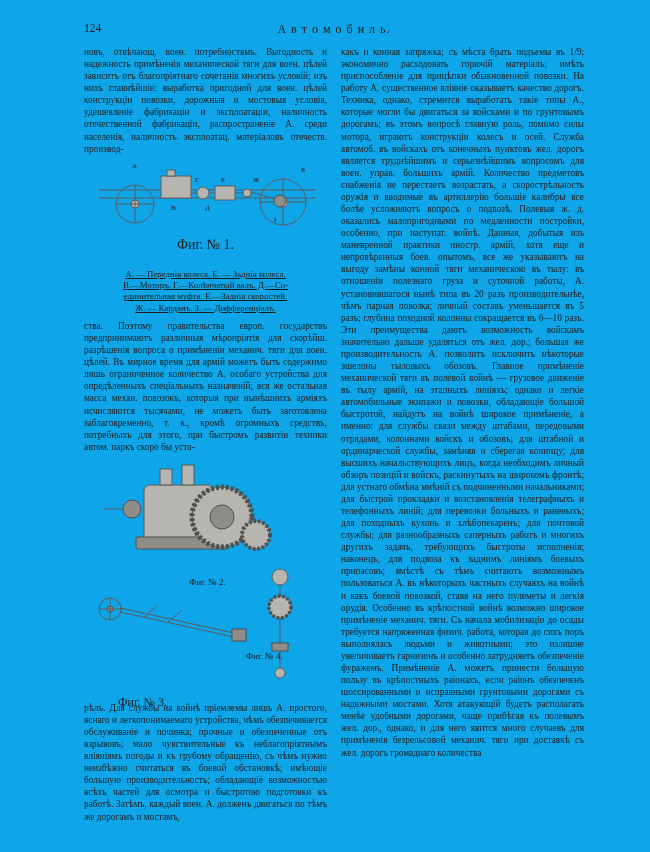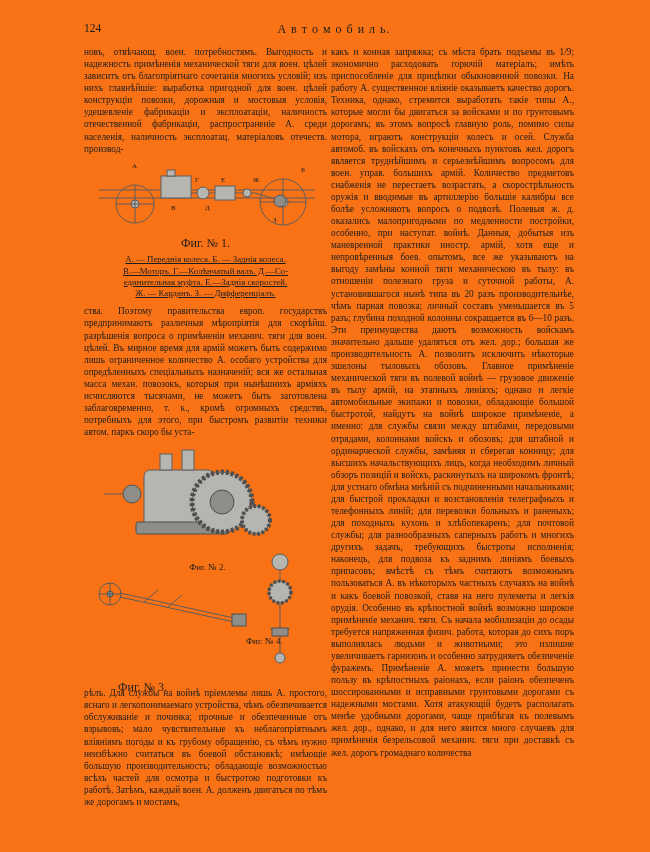--- a/index.html
+++ b/index.html
@@ -5,7 +5,7 @@
   html,body { margin:0; padding:0; background:#e9e7e2; }
   .page {
     width:650px; height:852px; box-sizing:border-box;
-    background:#f97316; position:relative; overflow:hidden;
+    background:#0ea5e9; position:relative; overflow:hidden;
     padding:22px 66px 18px 84px;
     font-family:"Liberation Serif","DejaVu Serif",serif;
     color:#1d1d1d;

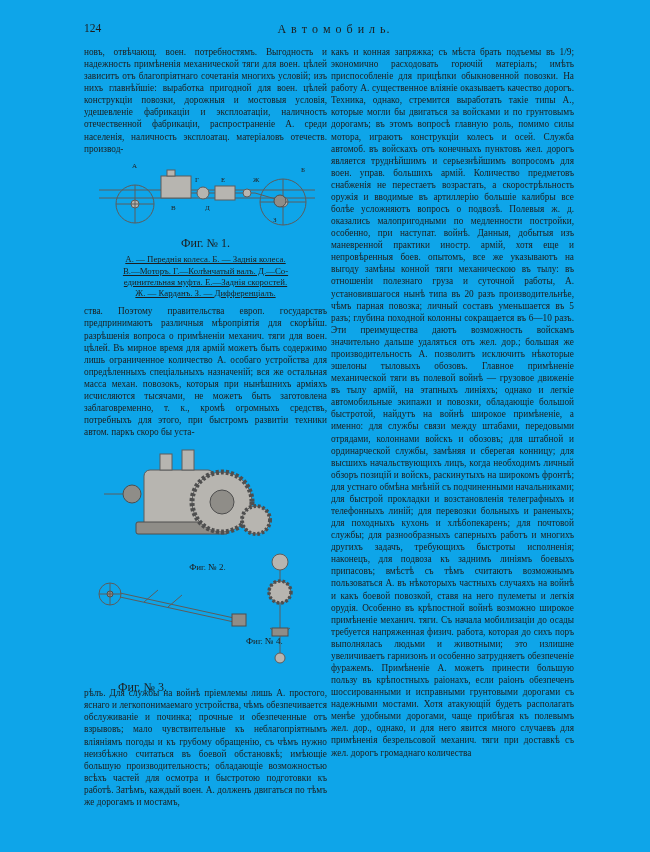--- a/index.html
+++ b/index.html
@@ -18,7 +18,7 @@
     position:absolute; left:0; right:0; top:0; text-align:center;
     font-weight:normal; font-size:12px; letter-spacing:1px;
   }
-  .cols { display:flex; gap:4px; }
+  .cols { display:flex; gap:14px; }
   .col { width:243px; font-size:9.3px; line-height:1.3; text-align:justify; }
   .para { margin:0; }
   .fig1-wrap { margin:5px 0 1px; text-align:center; }

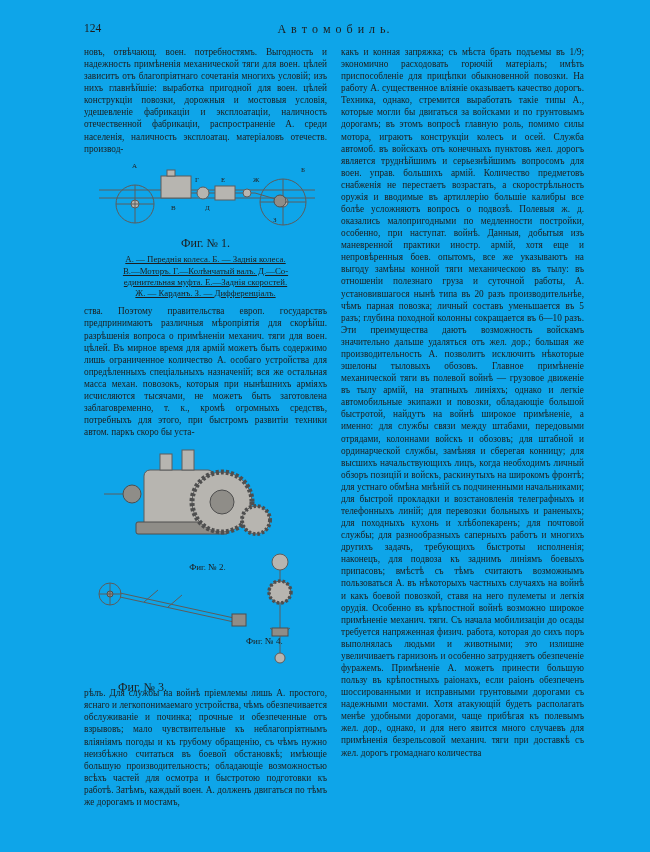--- a/index.html
+++ b/index.html
@@ -22,7 +22,7 @@
   .col { width:243px; font-size:9.3px; line-height:1.3; text-align:justify; }
   .para { margin:0; }
   .fig1-wrap { margin:5px 0 1px; text-align:center; }
-  .fig-label { text-align:center; font-size:12px; margin:1px 0 3px; }
+  .fig-label { text-align:center; font-size:14px; margin:1px 0 15px; }
   .caption { font-size:8.8px; line-height:1.28; text-align:center; margin:0 4px 6px;text-decoration:underline; }
   .figblock { position:relative; height:242px; margin:4px 0 3px; }
   .figblock svg { position:absolute; left:0; top:0; }

